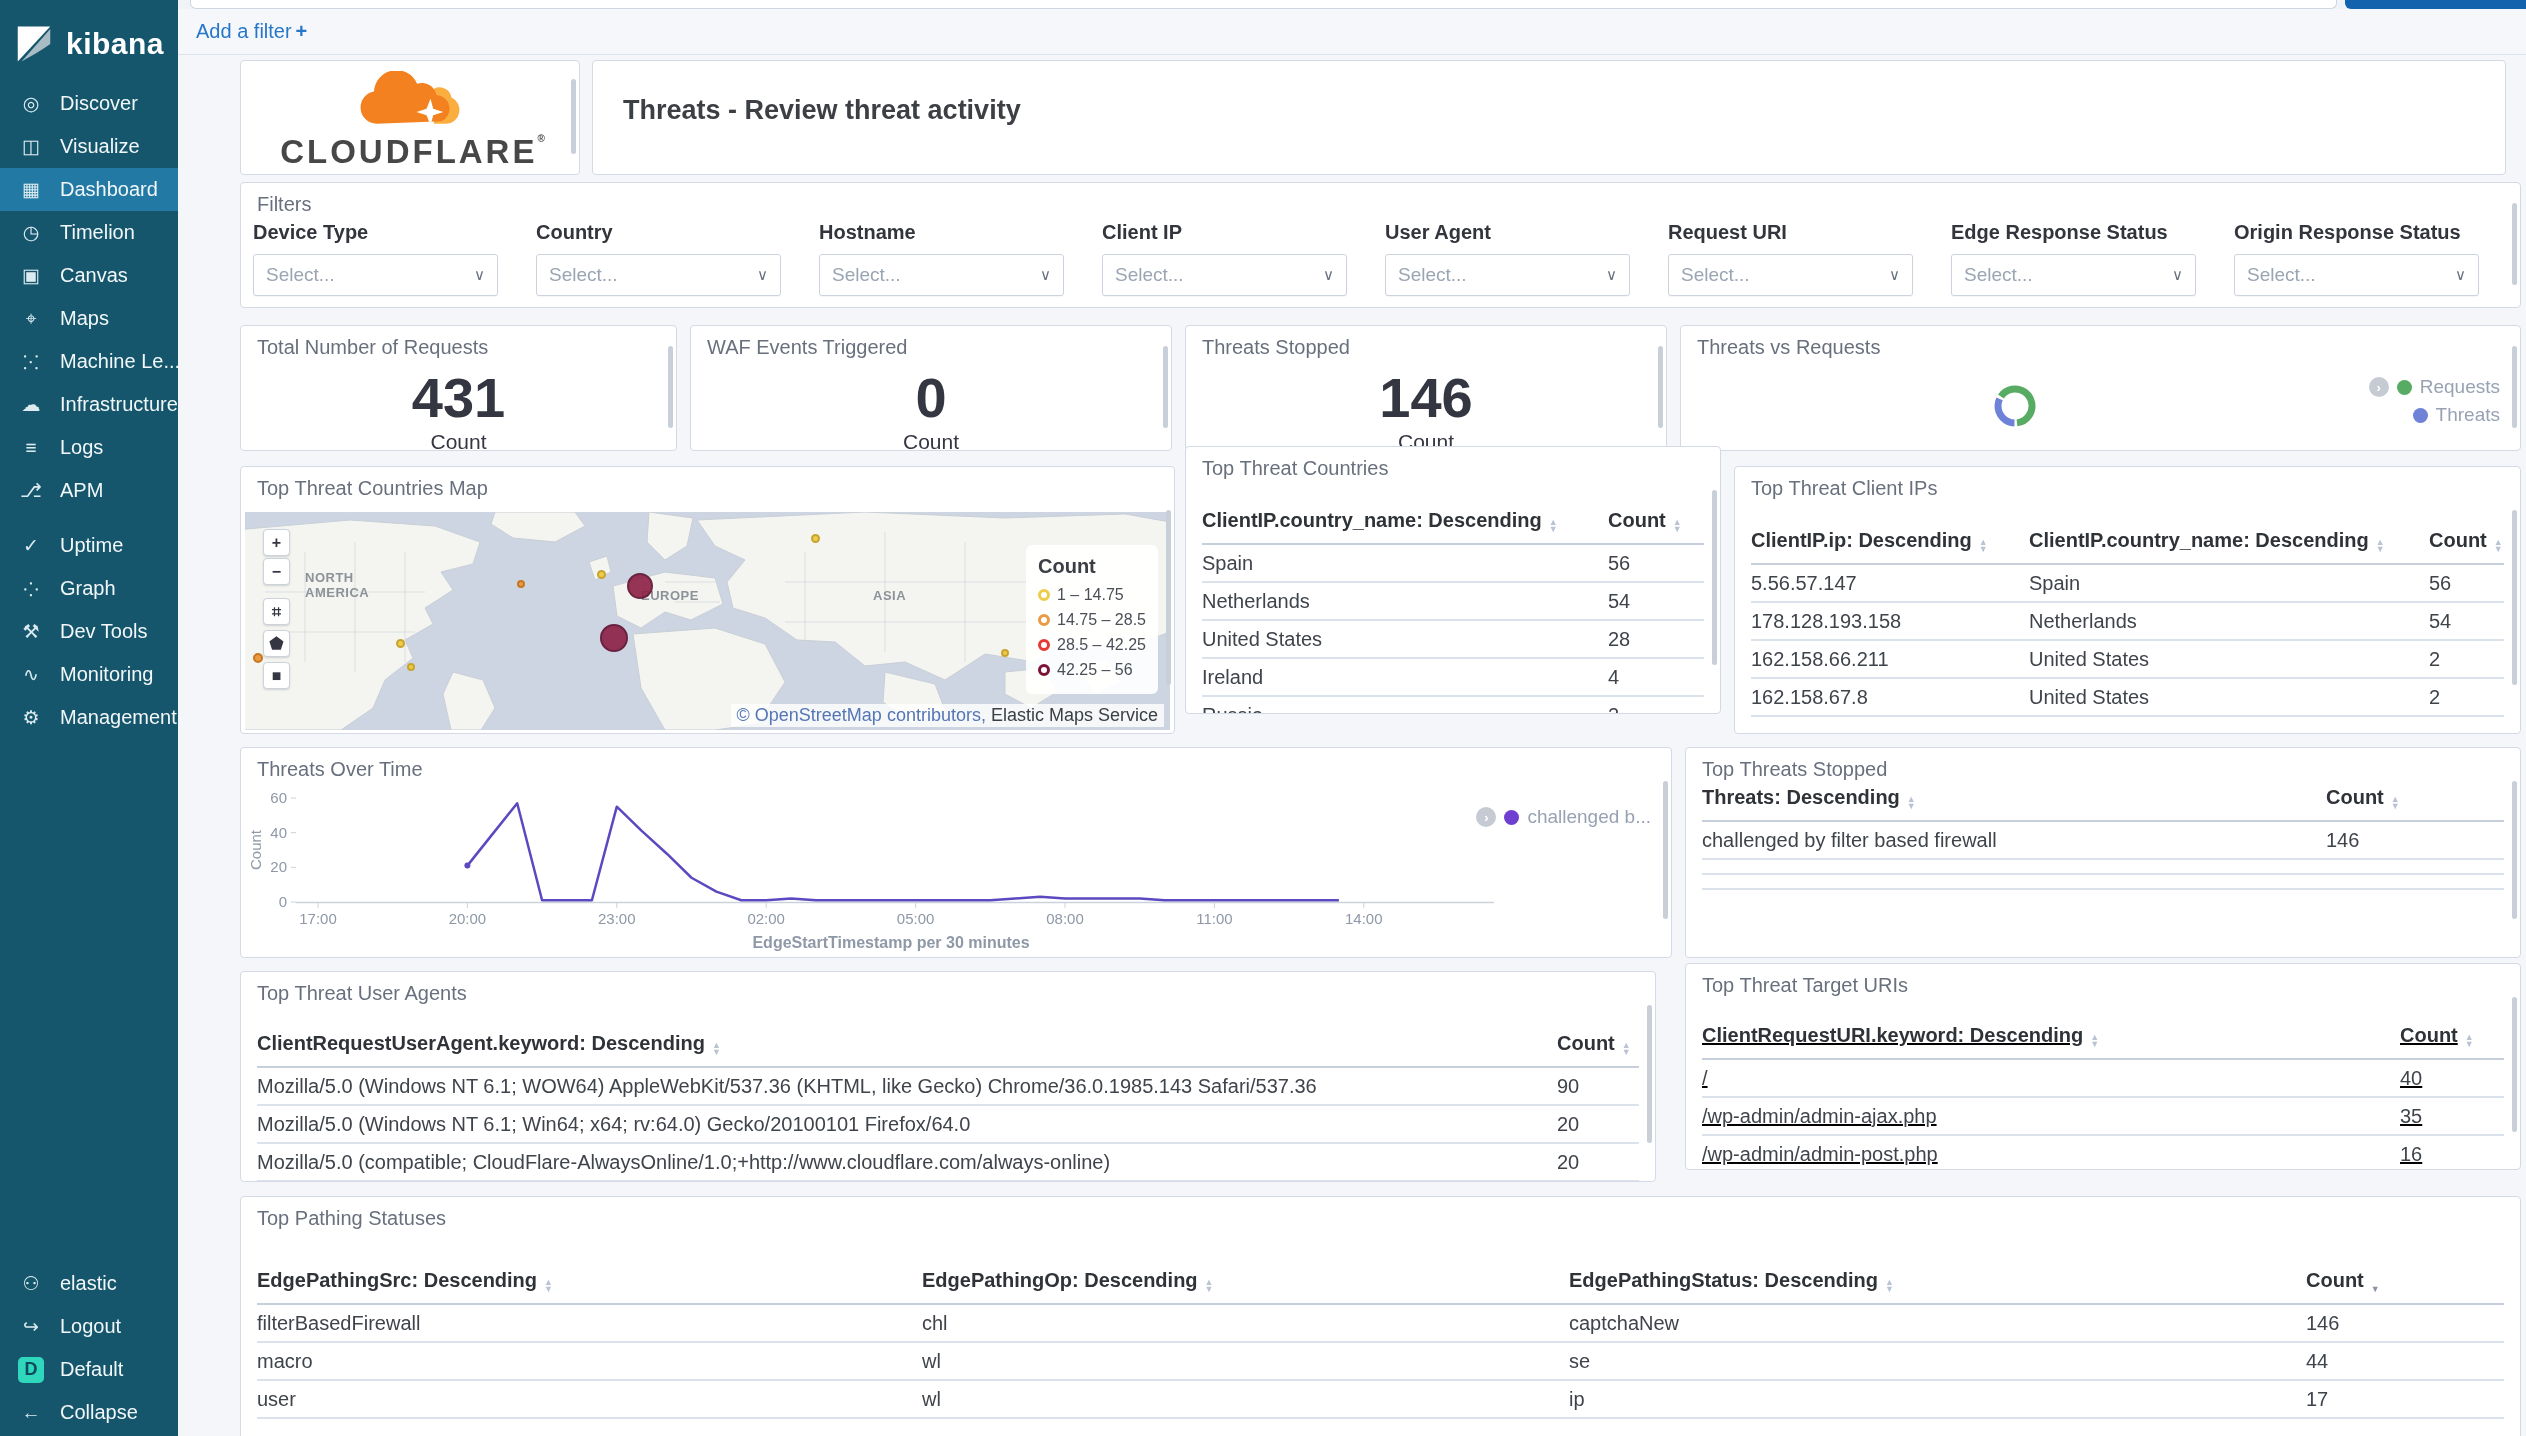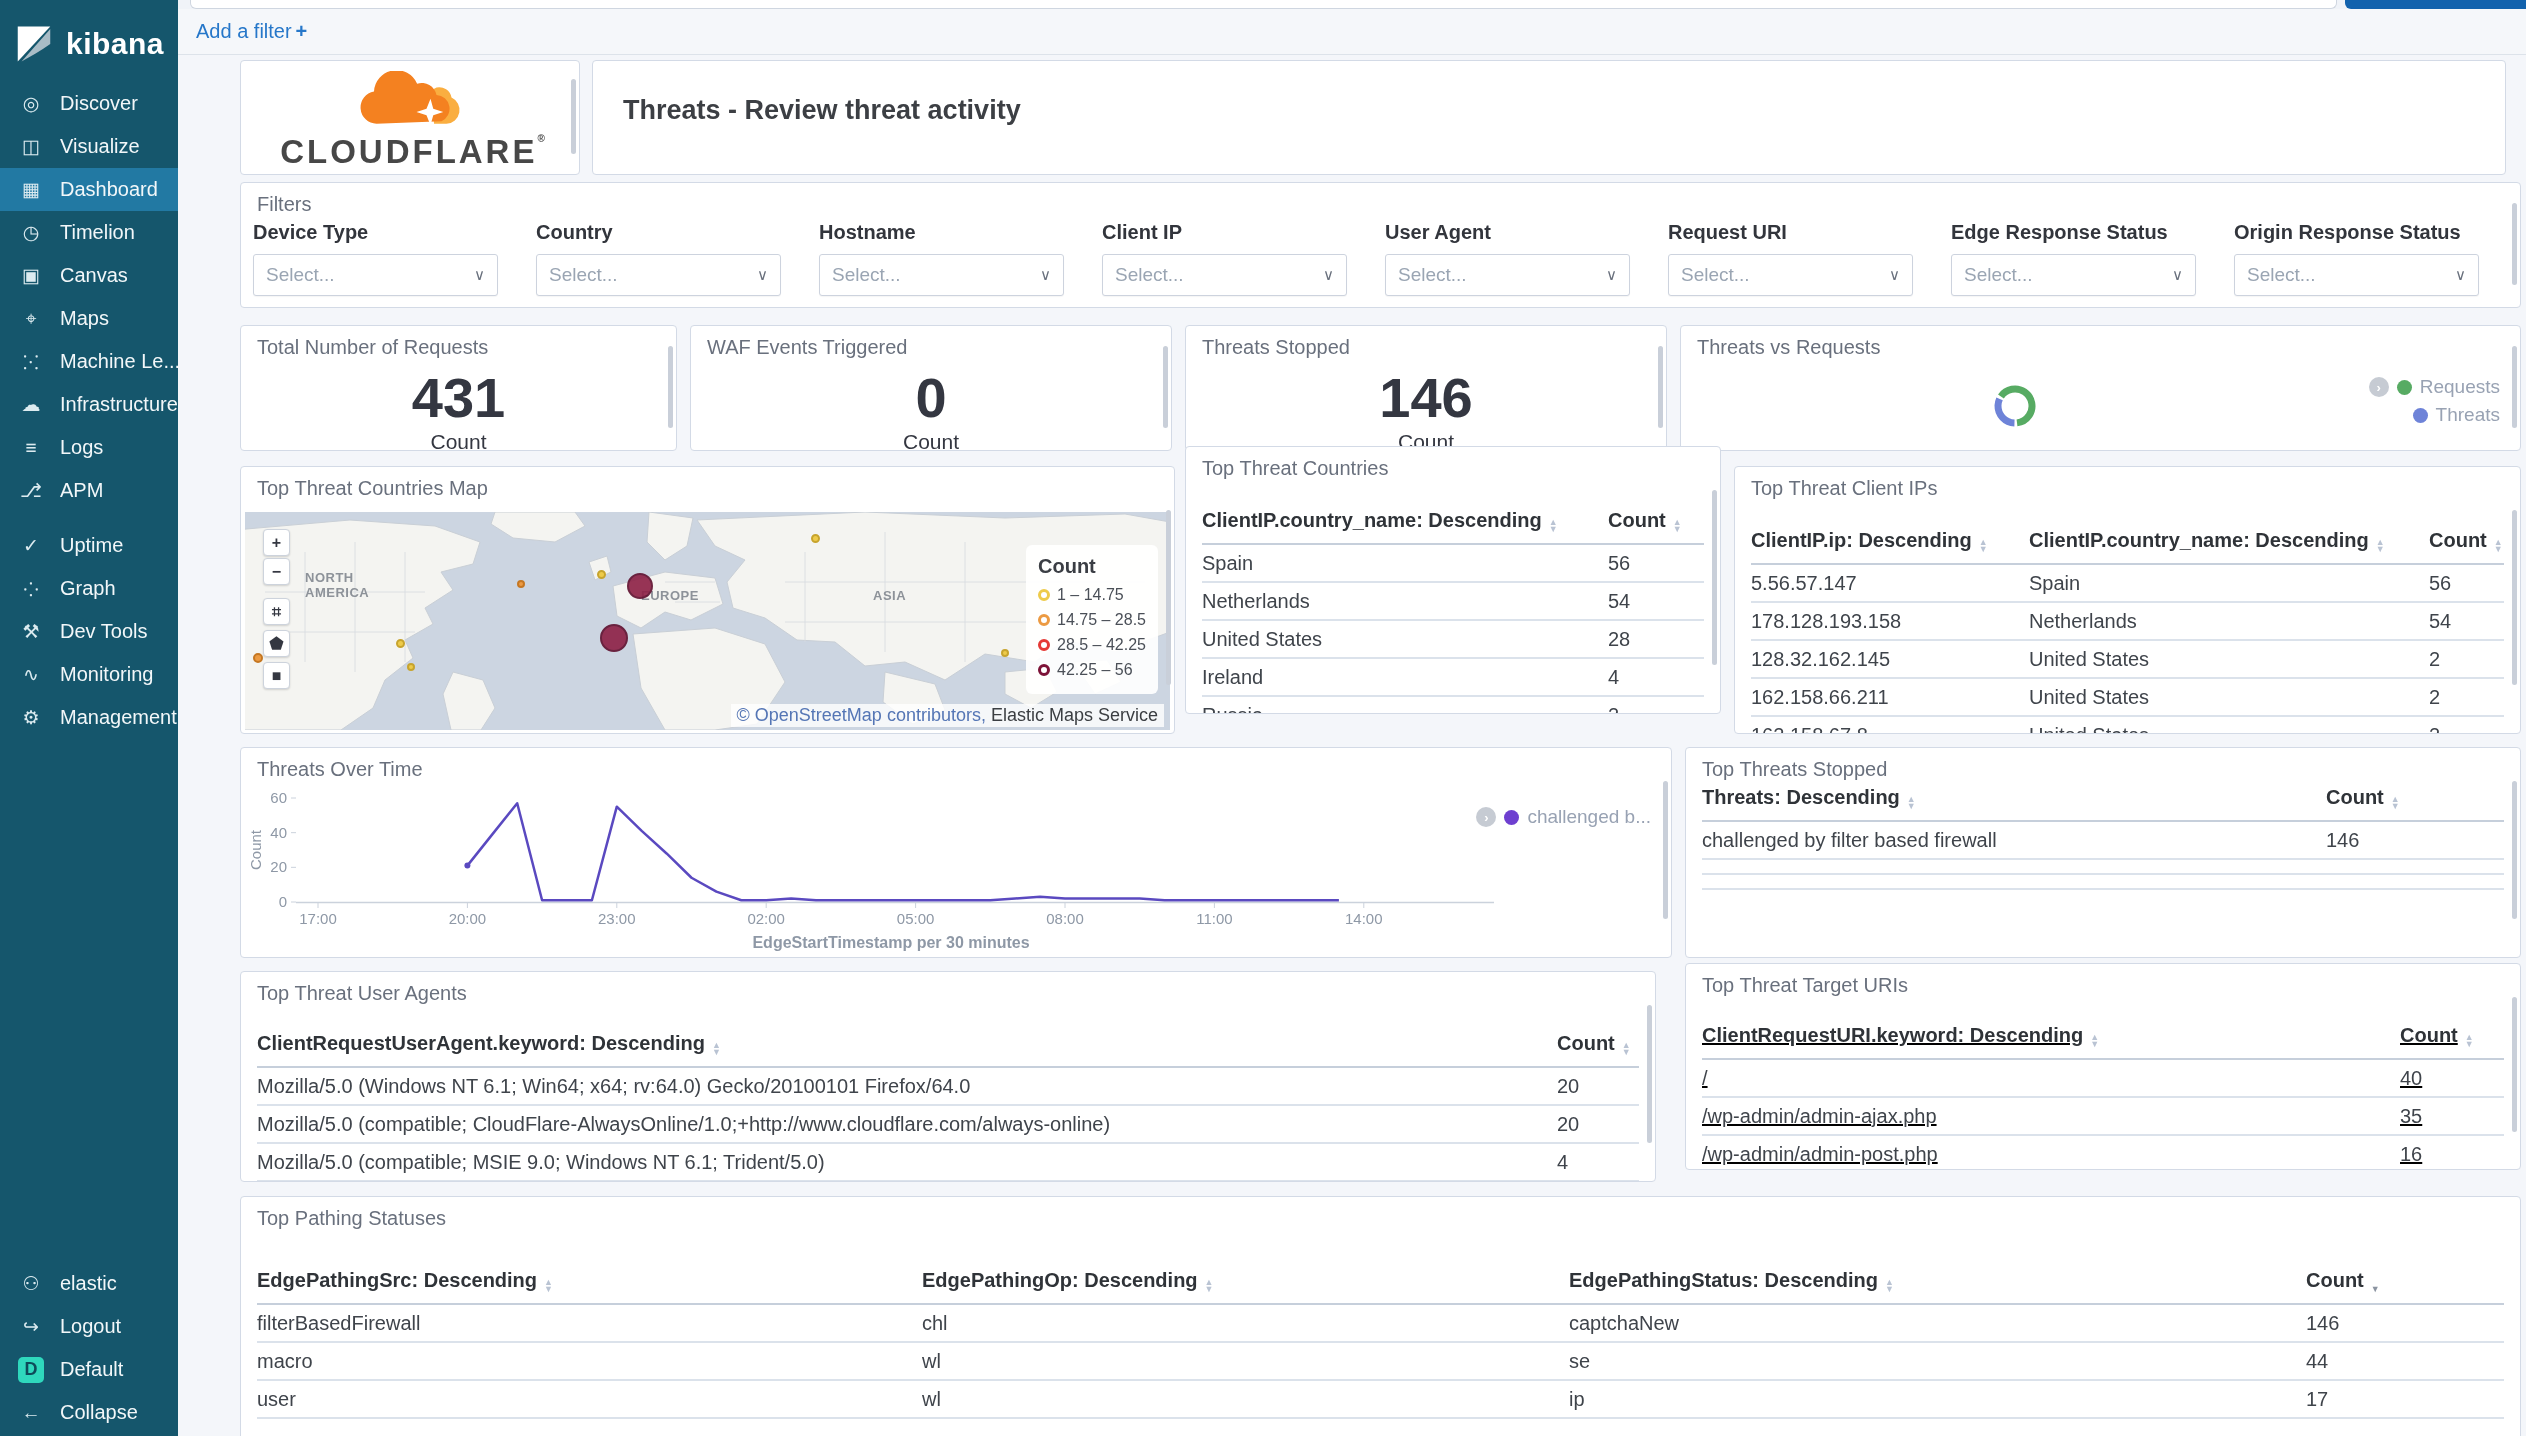--- a/index.html
+++ b/index.html
@@ -504,11 +504,6 @@
           <td>178.128.193.158</td>
           <td>Netherlands</td>
           <td>54</td>
-        </tr>
-        <tr>
-          <td>128.32.162.145</td>
-          <td>United States</td>
-          <td>2</td>
         </tr>
         <tr>
           <td>162.158.66.211</td>

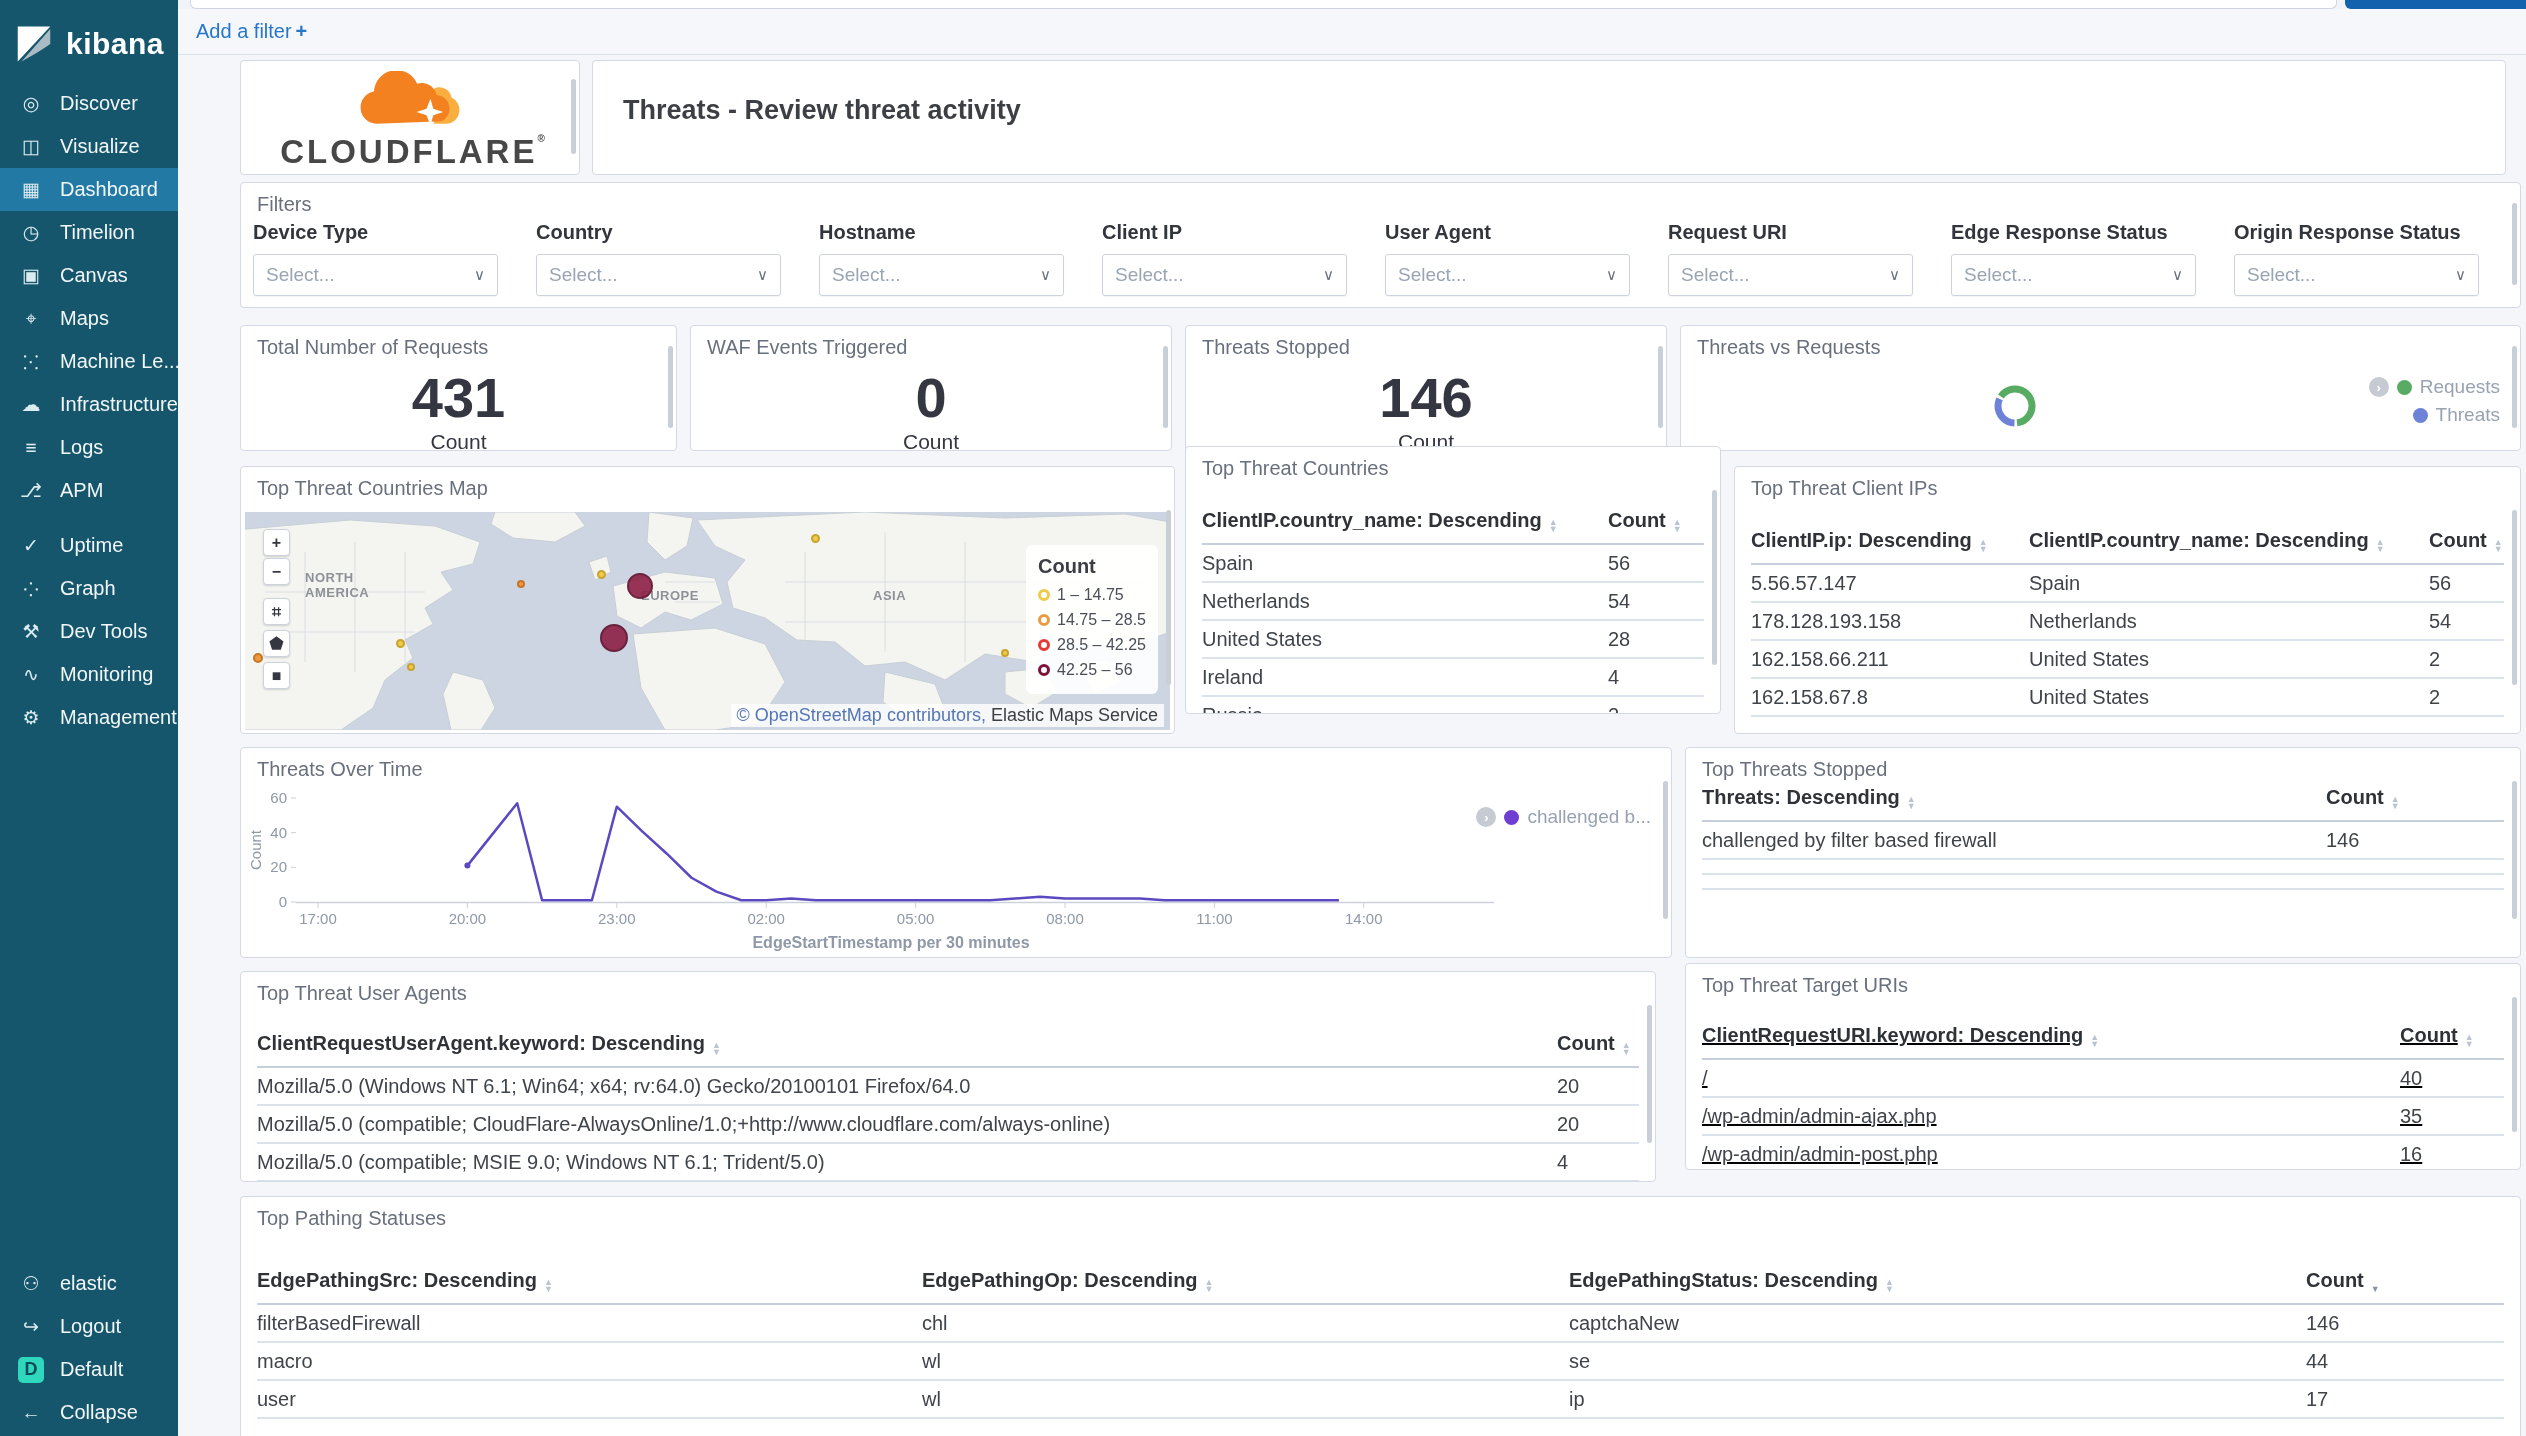--- a/index.html
+++ b/index.html
@@ -621,6 +621,10 @@
       </thead>
     <tbody>
         <tr>
+          <td>Mozilla/5.0 (Windows NT 6.1; WOW64) AppleWebKit/537.36 (KHTML, like Gecko) Chrome/36.0.1985.143 Safari/537.36</td>
+          <td>90</td>
+        </tr>
+        <tr>
           <td>Mozilla/5.0 (Windows NT 6.1; Win64; x64; rv:64.0) Gecko/20100101 Firefox/64.0</td>
           <td>20</td>
         </tr>

